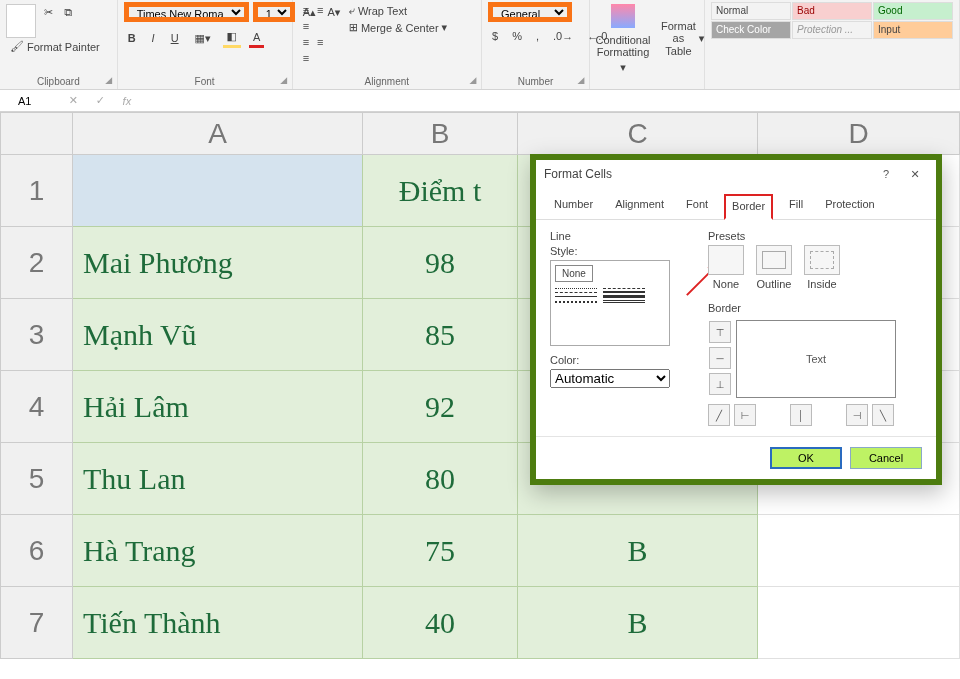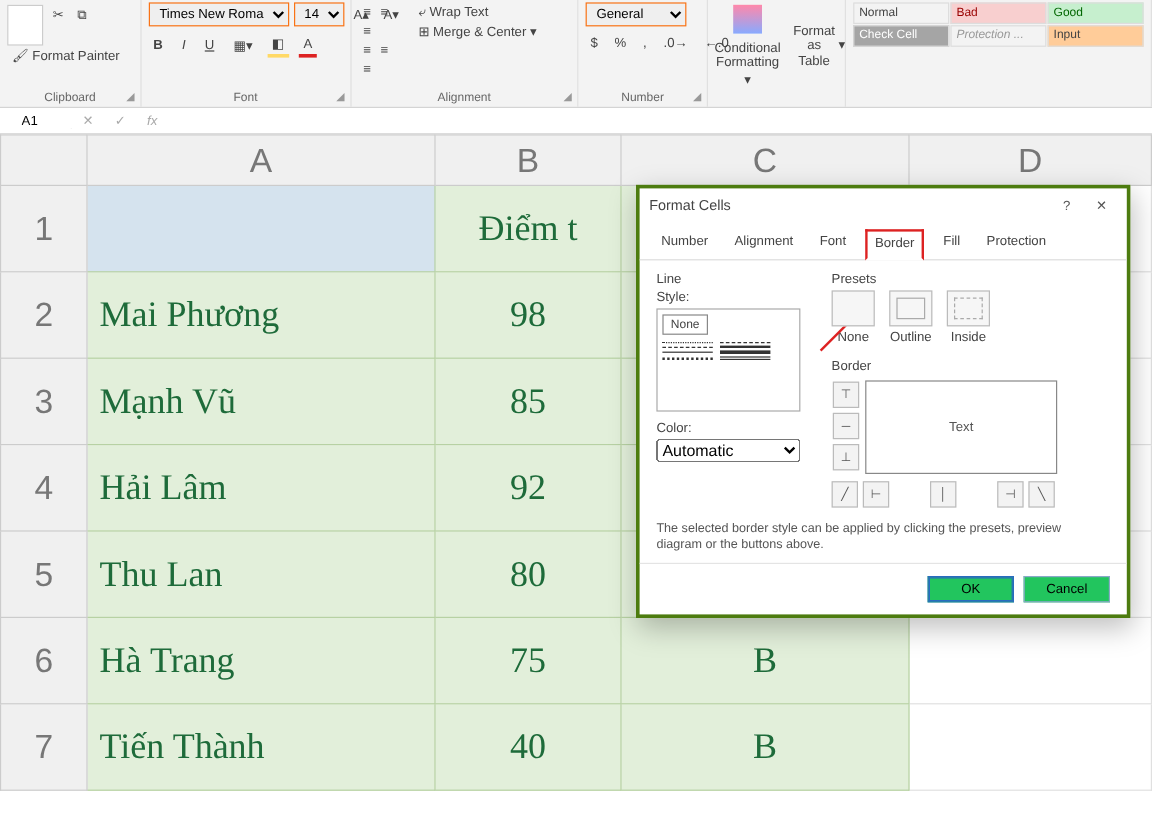--- a/index.html
+++ b/index.html
@@ -11,7 +11,7 @@
     .ribbon-group-label { position: absolute; bottom: 0; left: 0; right: 0; text-align: center; font-size: 10px; color: #666; padding-bottom: 2px; }
     .ribbon-group-launcher { position: absolute; right: 2px; bottom: 2px; width: 12px; height: 12px; font-size: 9px; color: #999; cursor: pointer; text-align: center; }
     .ribbon-btn { display: inline-flex; align-items: center; gap: 3px; padding: 2px 4px; font-size: 11px; color: #444; cursor: pointer; }
-    .ribbon select { font-size: 11px; border: 1px solid #f97316; height: 20px; padding: 0 4px; }
+    .ribbon select { font-size: 11px; border: 5px solid #f97316; height: 20px; padding: 0 4px; }
     .style-gallery { display: grid; grid-template-columns: repeat(3, 80px); gap: 1px; }
     .style-cell { height: 18px; font-size: 10px; padding: 2px 4px; border: 1px solid #ddd; overflow: hidden; }
 

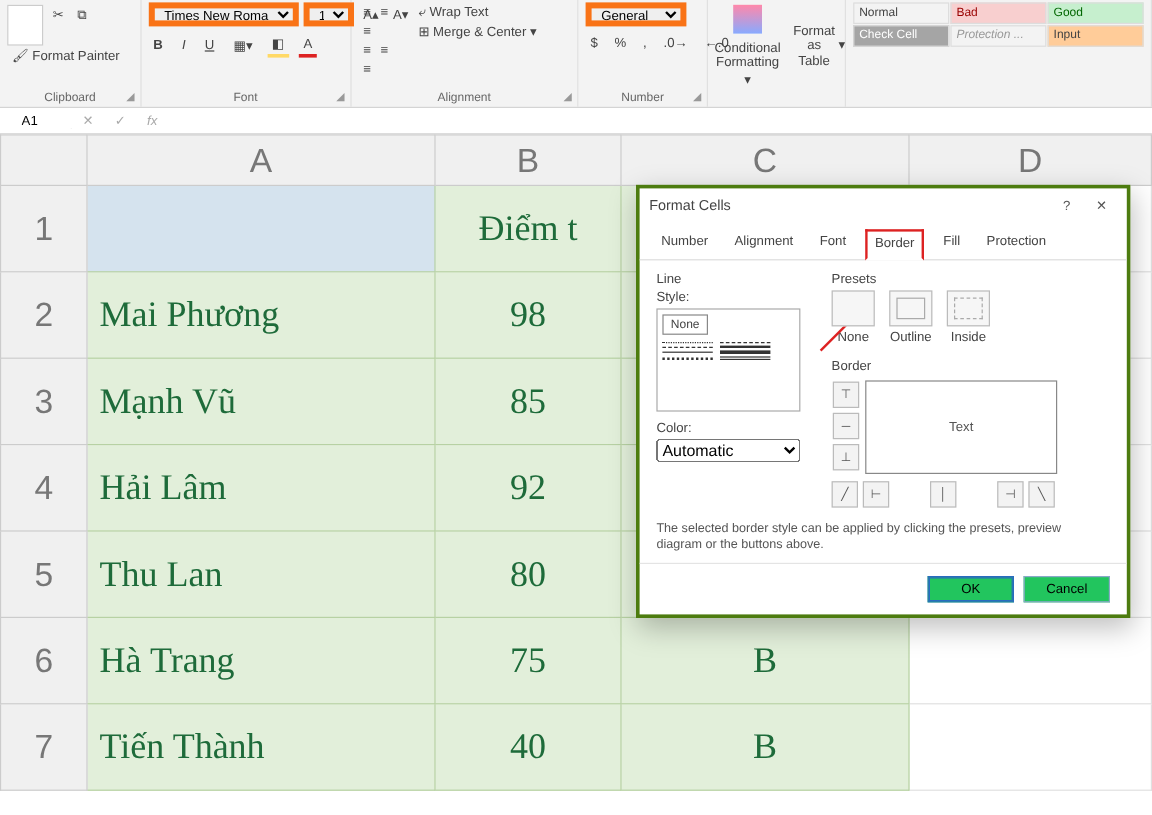--- a/index.html
+++ b/index.html
@@ -148,7 +148,7 @@
       <div class="style-cell">Normal</div>
       <div class="style-cell" style="background:#f8cfcf;color:#900">Bad</div>
       <div class="style-cell" style="background:#c6efce;color:#060">Good</div>
-      <div class="style-cell" style="background:#a5a5a5;color:#fff">Check Cell</div>
+      <div class="style-cell" style="background:#a5a5a5;color:#fff">Check Color</div>
       <div class="style-cell" style="color:#999;font-style:italic">Protection ...</div>
       <div class="style-cell" style="background:#ffcc99">Input</div>
     </div>

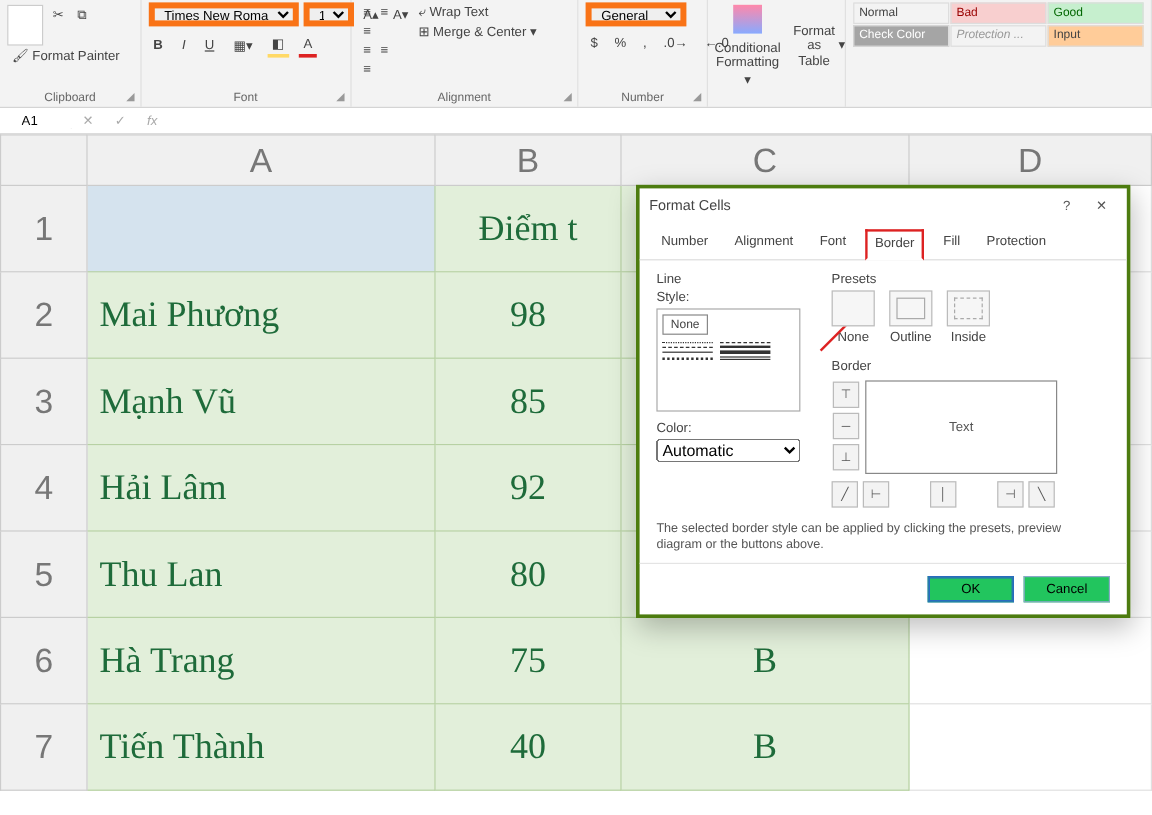--- a/index.html
+++ b/index.html
@@ -38,7 +38,7 @@
     .col-C { width: 240px; }
 
     
-    .dialog { position: absolute; left: 530px; top: 154px; width: 412px; background: #fff; border: 3px solid #4d7c0f; box-shadow: 2px 8px 22px rgba(0,0,0,0.25); font-size: 11px; }
+    .dialog { position: absolute; left: 530px; top: 154px; width: 412px; background: #fff; border: 6px solid #4d7c0f; box-shadow: 2px 8px 22px rgba(0,0,0,0.25); font-size: 11px; }
     .dlg-title { display: flex; align-items: center; justify-content: space-between; padding: 4px 8px; height: 28px; }
     .dlg-title .t { font-size: 12px; }
     .dlg-title .r span { display: inline-block; width: 26px; text-align: center; cursor: pointer; color: #555; }

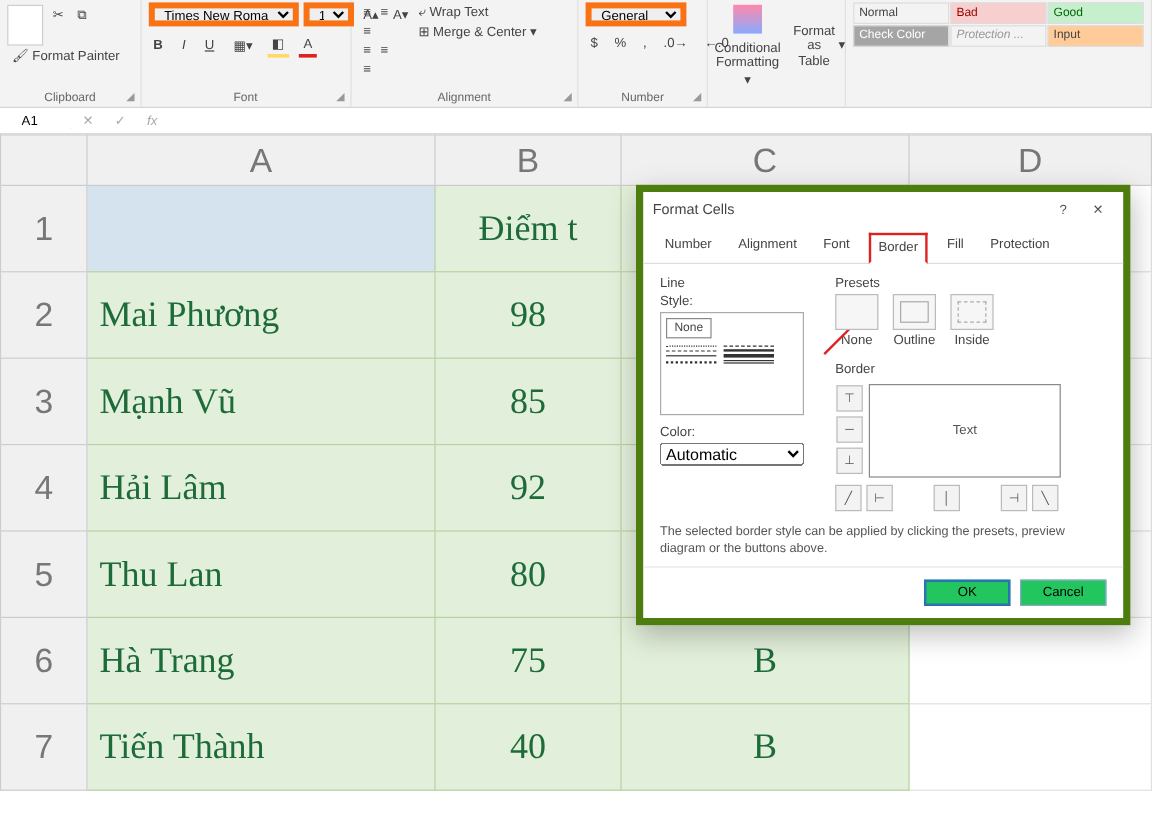--- a/index.html
+++ b/index.html
@@ -45,7 +45,7 @@
     .dlg-tabs { display: flex; gap: 10px; padding: 6px 12px 0 12px; border-bottom: 1px solid #ddd; }
     .dlg-tab { padding: 4px 6px 6px 6px; cursor: pointer; color: #444; }
     .dlg-tab.active { border: 2px solid #d22; border-bottom-color: #fff; background: #fff; margin-bottom: -1px; font-weight: 500; }
-    .dlg-body { padding: 10px 14px; display: flex; gap: 6px; position: relative; }
+    .dlg-body { padding: 10px 14px; display: flex; gap: 18px; position: relative; }
     .lbl { font-size: 11px; margin-bottom: 3px; display: block; }
     .style-box { width: 120px; height: 86px; border: 1px solid #aaa; background: #fff; padding: 4px; font-size: 10px; }
     .style-none { display: inline-block; border: 1px solid #888; padding: 2px 6px; margin-bottom: 4px; }

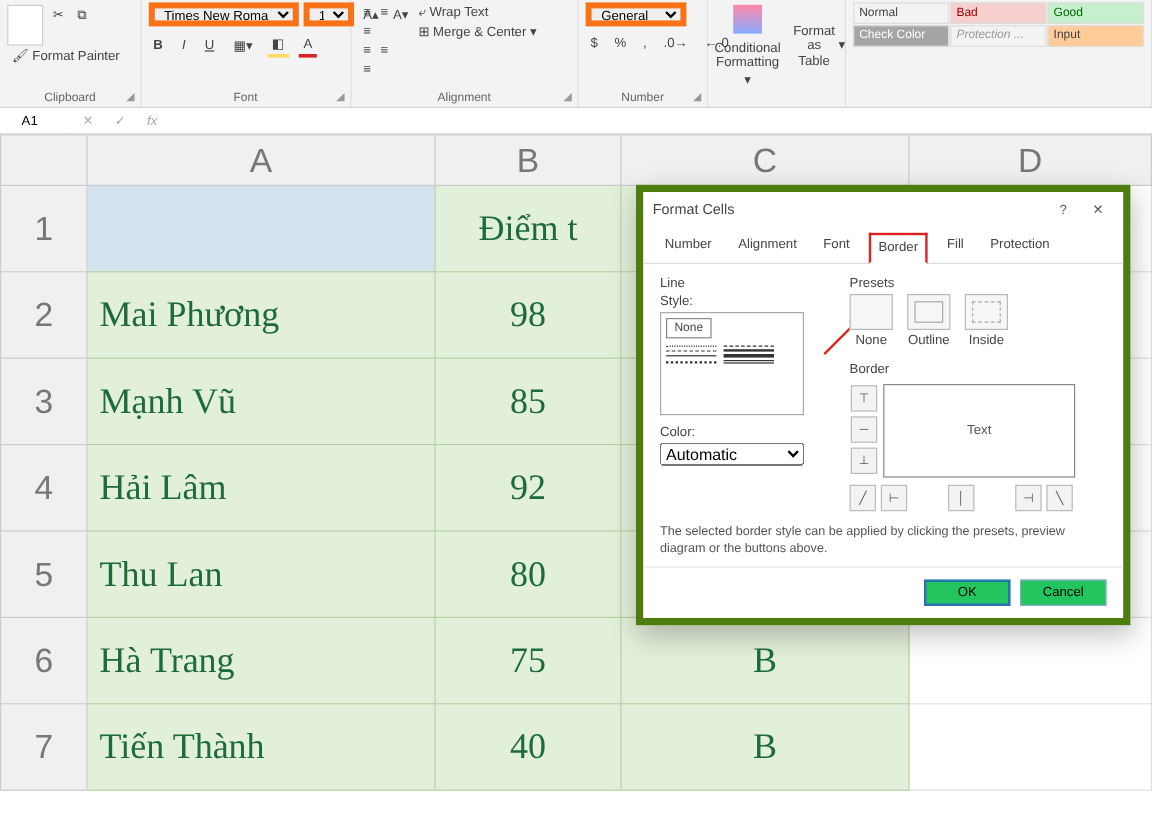--- a/index.html
+++ b/index.html
@@ -311,7 +311,6 @@
     </div>
   </div>
 
-  <div class="dlg-hint">The selected border style can be applied by clicking the presets, preview diagram or the buttons above.</div>
 
   <div class="dlg-btns">
     <button class="primary">OK</button>

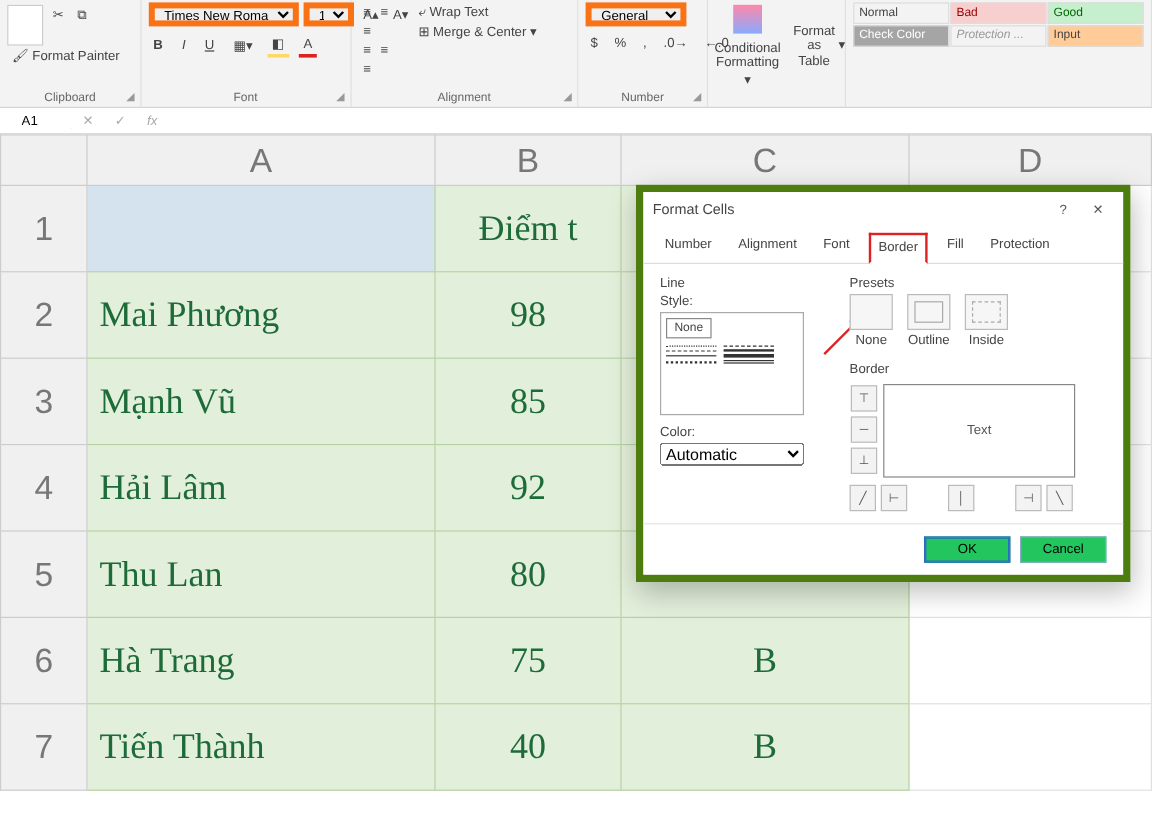--- a/index.html
+++ b/index.html
@@ -62,7 +62,7 @@
     .sb { width: 22px; height: 22px; border: 1px solid #bbb; background: #f3f3f3; cursor: pointer; font-size: 10px; display: flex; align-items: center; justify-content: center; color: #555; }
     .dlg-hint { font-size: 10.5px; color: #555; padding: 0 14px 8px 14px; line-height: 1.35; }
     .dlg-btns { display: flex; justify-content: flex-end; gap: 8px; padding: 10px 14px; border-top: 1px solid #e4e4e4; }
-    .dlg-btns button { width: 72px; height: 22px; font-size: 11px; border: 1px solid #8aa8c8; background: #22c55e; cursor: pointer; }
+    .dlg-btns button { width: 72px; height: 22px; font-size: 11px; border: 1px solid #8aa8c8; background: #bef264; cursor: pointer; }
     .dlg-btns button.primary { border: 1px solid #2a6bbf; box-shadow: 0 0 0 1px #2a6bbf inset; }
 
     .arrow { position: absolute; left: 145px; top: 60px; width: 40px; height: 2px; background: #d22; transform: rotate(-45deg); pointer-events: none; }

